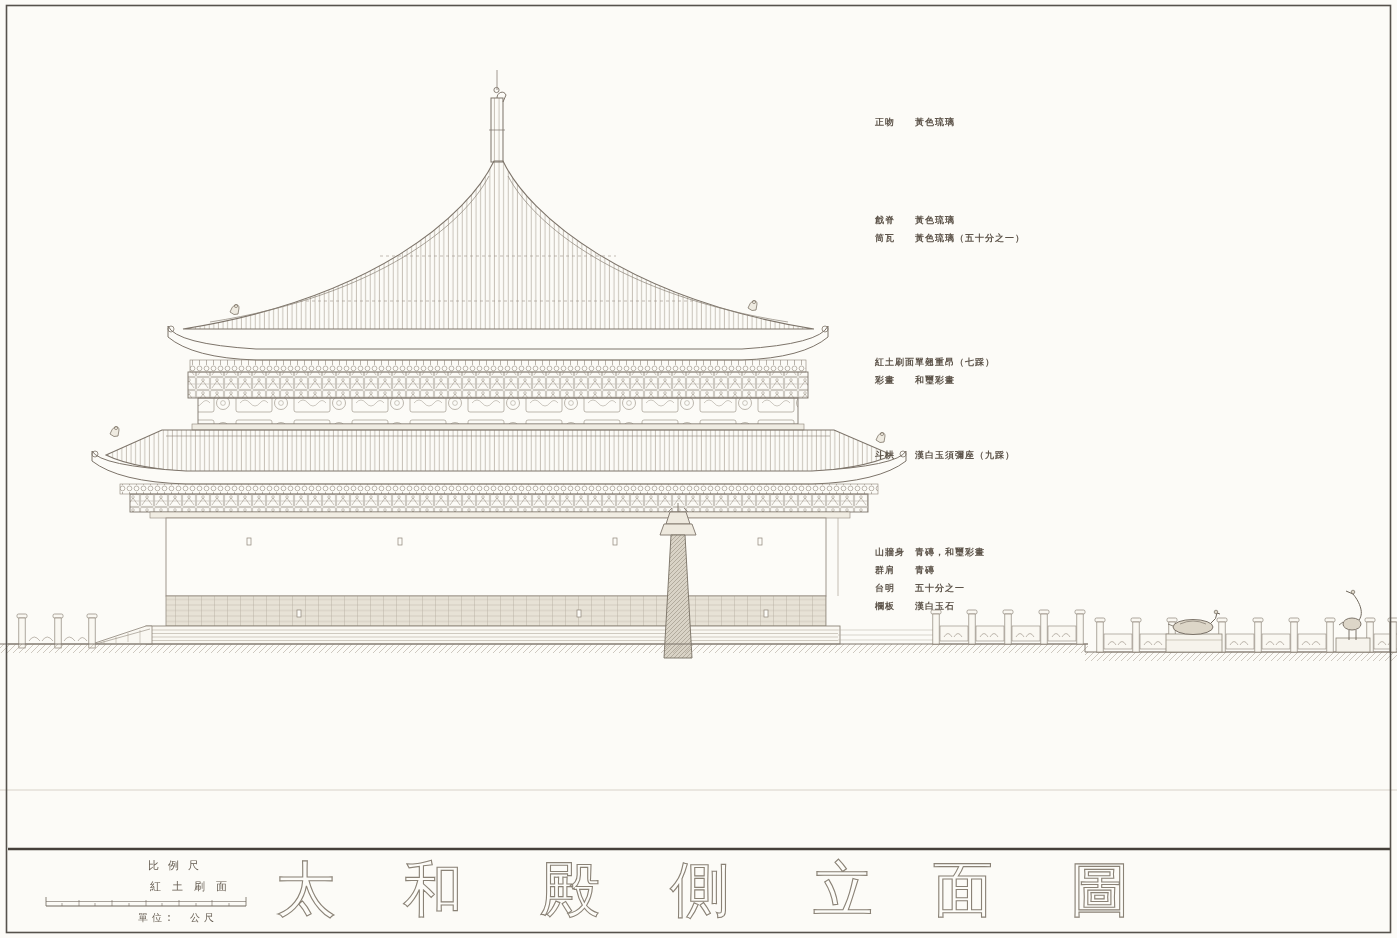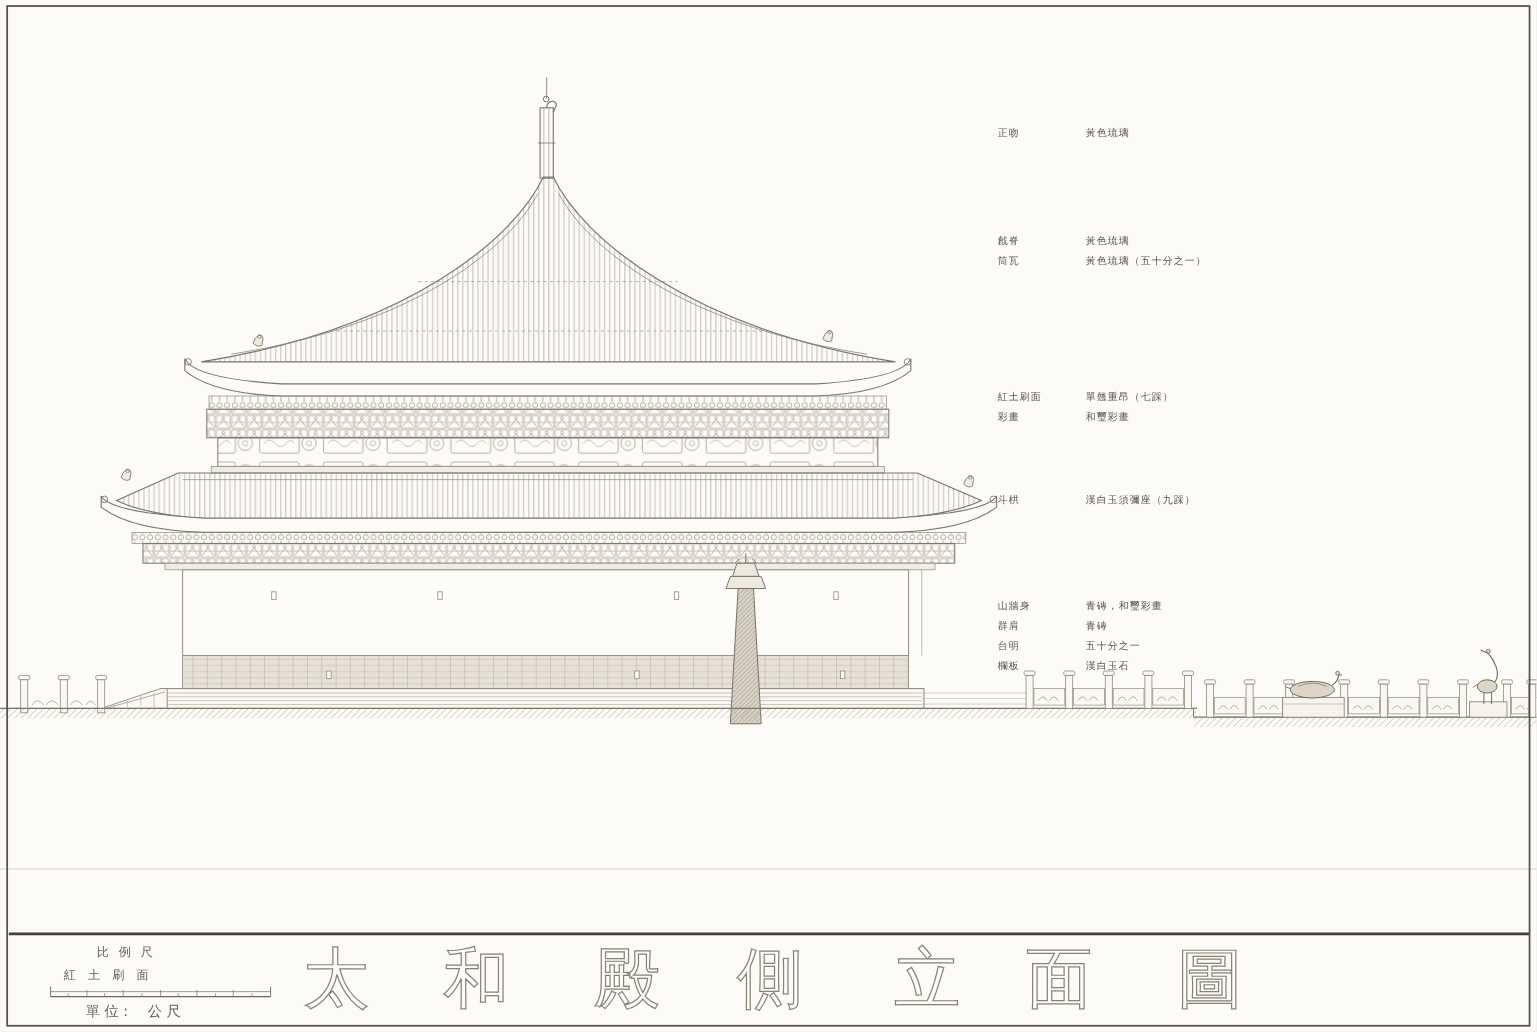--- a/index.html
+++ b/index.html
@@ -6,8 +6,8 @@
   #page{position:relative;width:1397px;height:938px;background:#fcfbf7;overflow:hidden;
         font-family:"DejaVu Sans","Liberation Sans",sans-serif;}
   svg{position:absolute;left:0;top:0;}
-  .anno{position:absolute;left:907px;display:flex;font-size:9px;color:#5d544a;
-        letter-spacing:1px;white-space:nowrap;line-height:12px;}
+  .anno{position:absolute;left:875px;display:flex;font-size:9px;color:#5d544a;
+        letter-spacing:1px;white-space:nowrap;line-height:12px;font-weight:bold;}
   .anno .al{display:inline-block;min-width:40px;}
   .anno .av{display:inline-block;margin-left:40px;}
   .scale-line{position:absolute;color:#655c51;text-align:left;white-space:nowrap;}

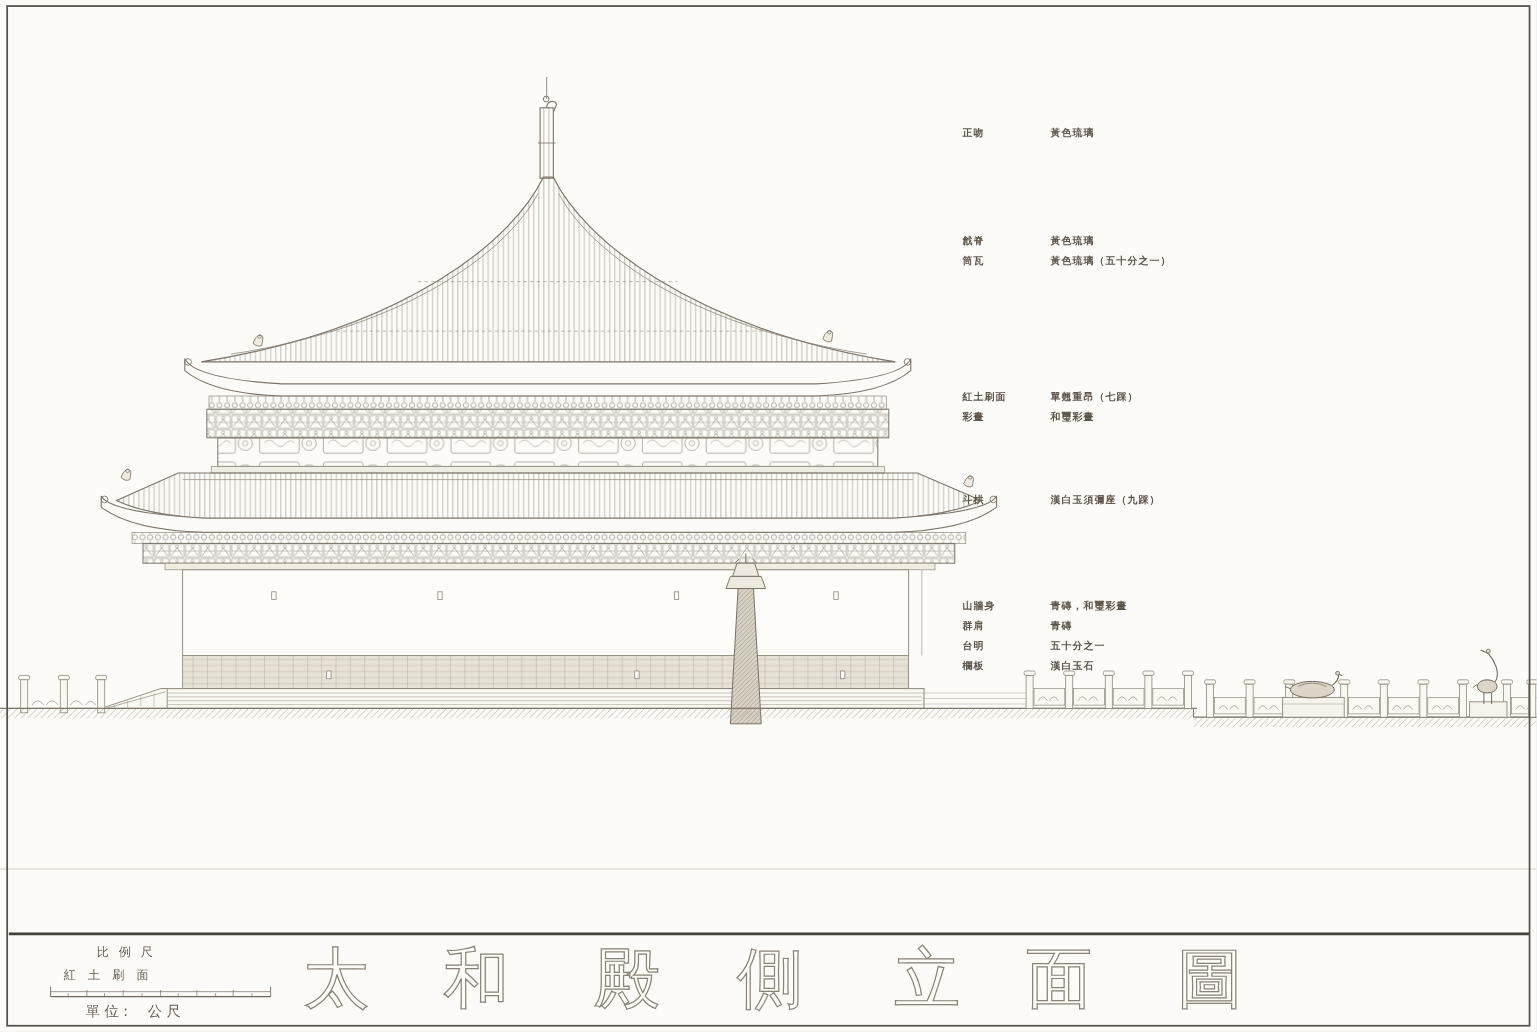--- a/index.html
+++ b/index.html
@@ -9,7 +9,7 @@
   .anno{position:absolute;left:875px;display:flex;font-size:9px;color:#5d544a;
         letter-spacing:1px;white-space:nowrap;line-height:12px;font-weight:bold;}
   .anno .al{display:inline-block;min-width:40px;}
-  .anno .av{display:inline-block;margin-left:40px;}
+  .anno .av{display:inline-block;}
   .scale-line{position:absolute;color:#655c51;text-align:left;white-space:nowrap;}
   #scale-title{top:858px;left:88px;width:120px;font-size:11px;letter-spacing:9px;}
   #scale-ratio{top:879px;left:58px;width:180px;font-size:11px;letter-spacing:11px;}

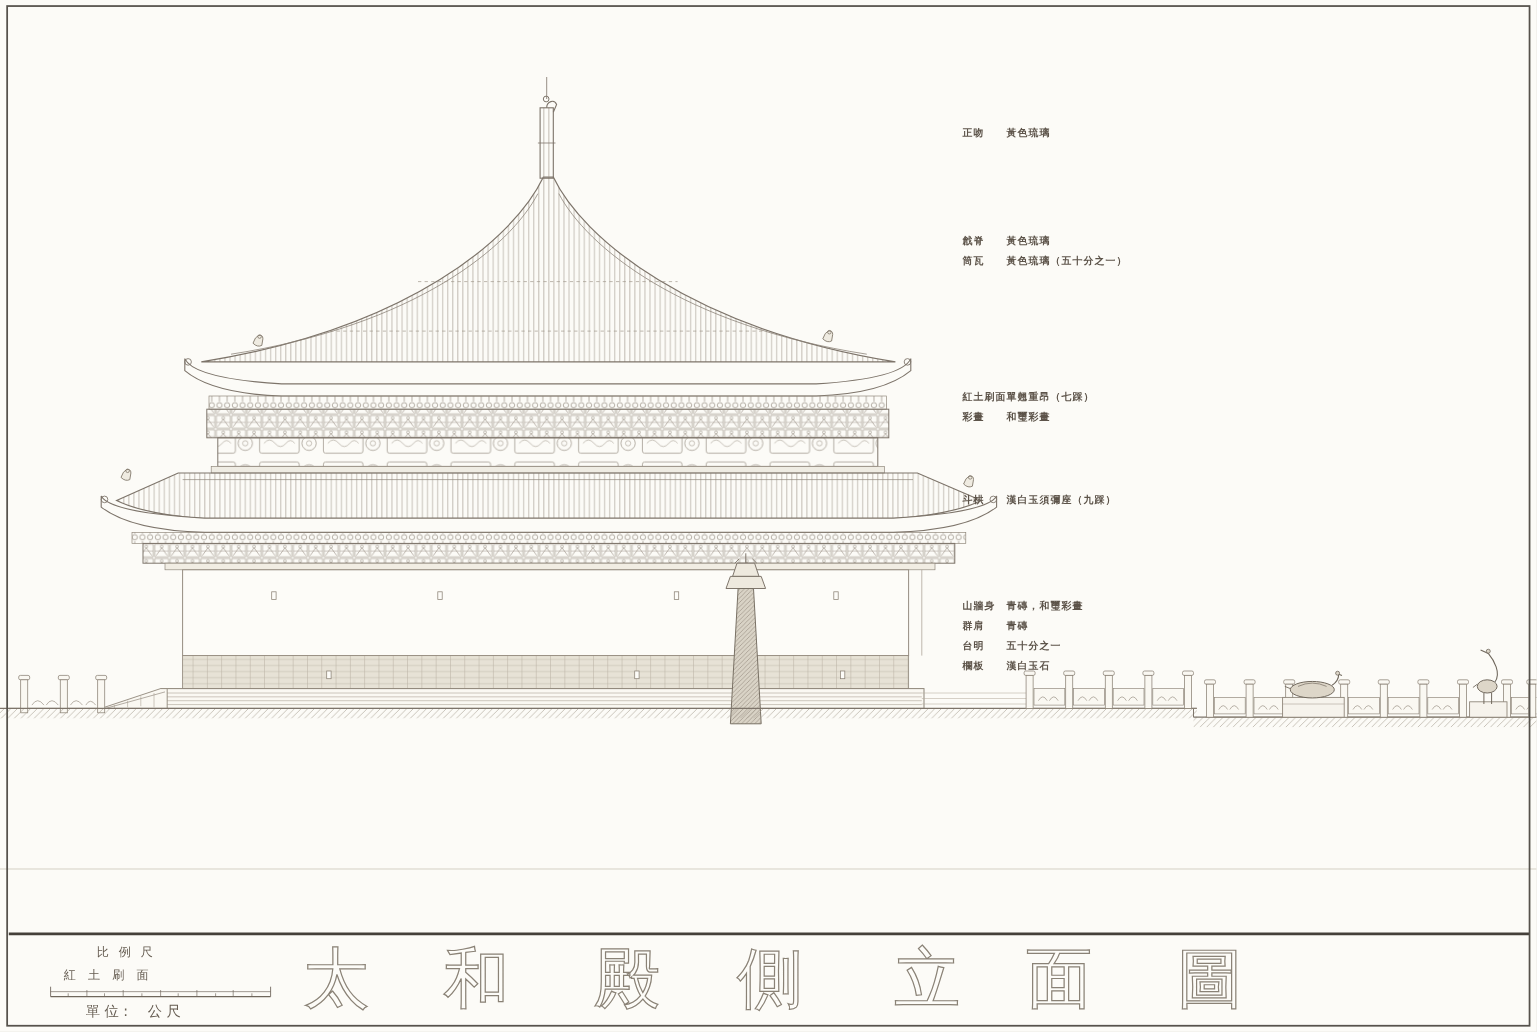--- a/index.html
+++ b/index.html
@@ -10,7 +10,7 @@
         letter-spacing:1px;white-space:nowrap;line-height:12px;font-weight:bold;}
   .anno .al{display:inline-block;min-width:40px;}
   .anno .av{display:inline-block;}
-  .scale-line{position:absolute;color:#655c51;text-align:left;white-space:nowrap;}
+  .scale-line{position:absolute;color:#655c51;text-align:right;white-space:nowrap;font-family:Liberation Mono, monospace;}
   #scale-title{top:858px;left:88px;width:120px;font-size:11px;letter-spacing:9px;}
   #scale-ratio{top:879px;left:58px;width:180px;font-size:11px;letter-spacing:11px;}
   #scale-unit{top:911px;left:78px;width:140px;font-size:13px;letter-spacing:4px;}

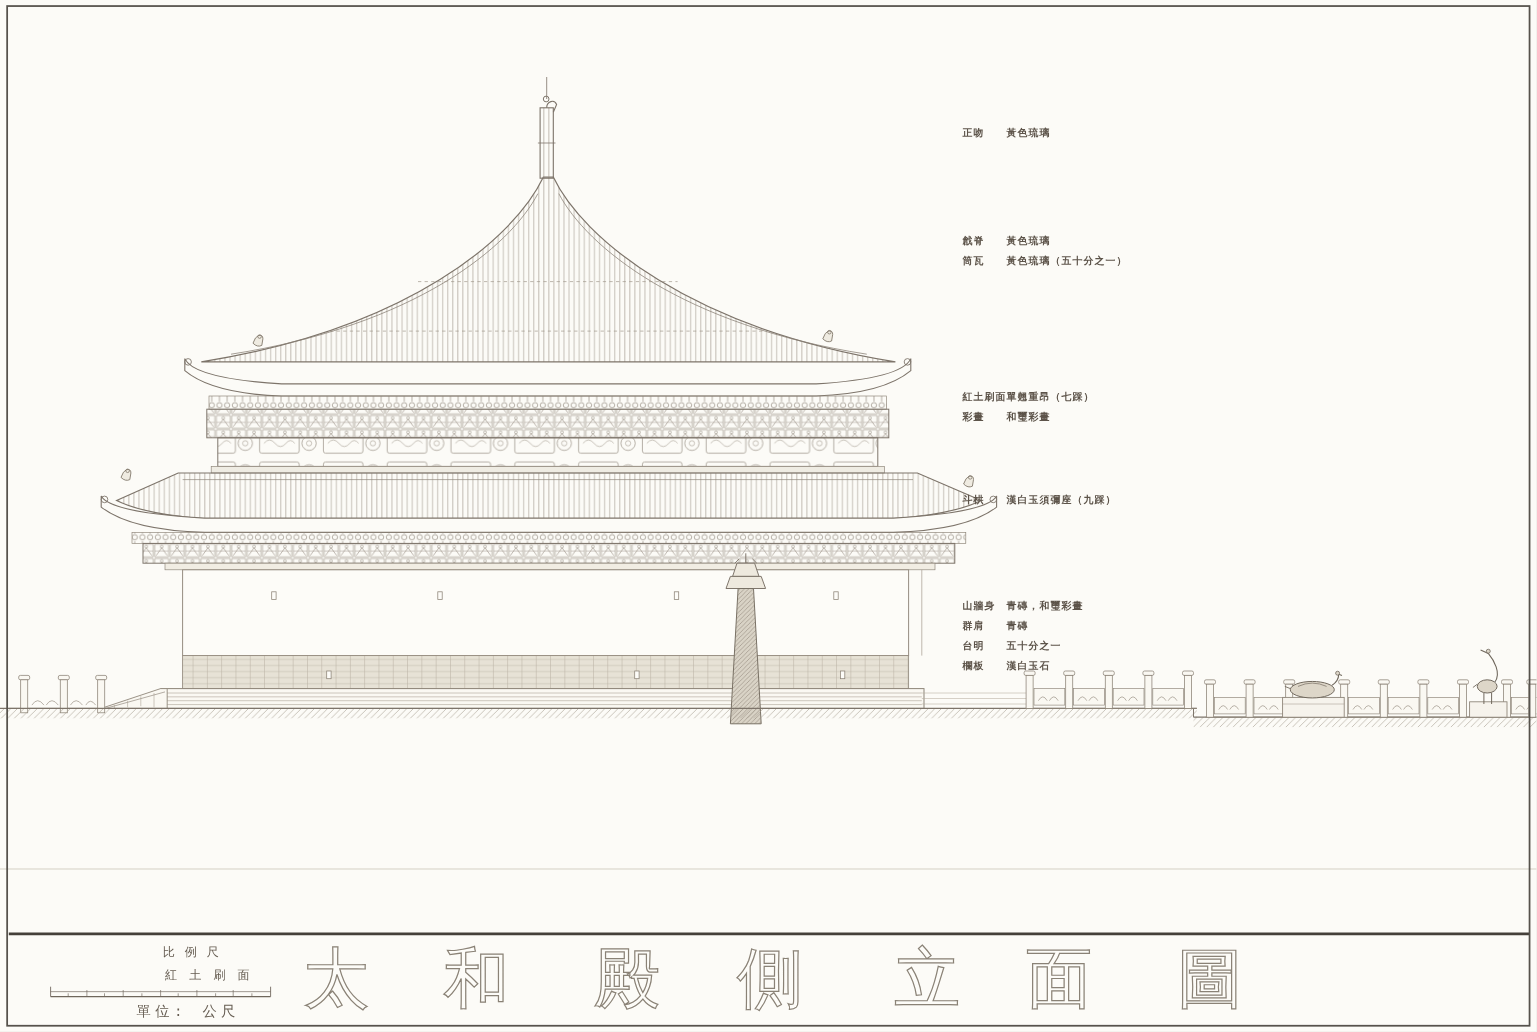--- a/index.html
+++ b/index.html
@@ -13,7 +13,7 @@
   .scale-line{position:absolute;color:#655c51;text-align:right;white-space:nowrap;font-family:Liberation Mono, monospace;}
   #scale-title{top:858px;left:88px;width:120px;font-size:11px;letter-spacing:9px;}
   #scale-ratio{top:879px;left:58px;width:180px;font-size:11px;letter-spacing:11px;}
-  #scale-unit{top:911px;left:78px;width:140px;font-size:13px;letter-spacing:4px;}
+  #scale-unit{top:911px;left:78px;width:140px;font-size:10px;letter-spacing:4px;}
   #scale-unit .gap{display:inline-block;width:14px;}
   #watermark{position:absolute;left:1044px;top:874px;font-size:39px;font-weight:700;
      color:#1e1e1e;letter-spacing:0px;white-space:nowrap;z-index:5;

